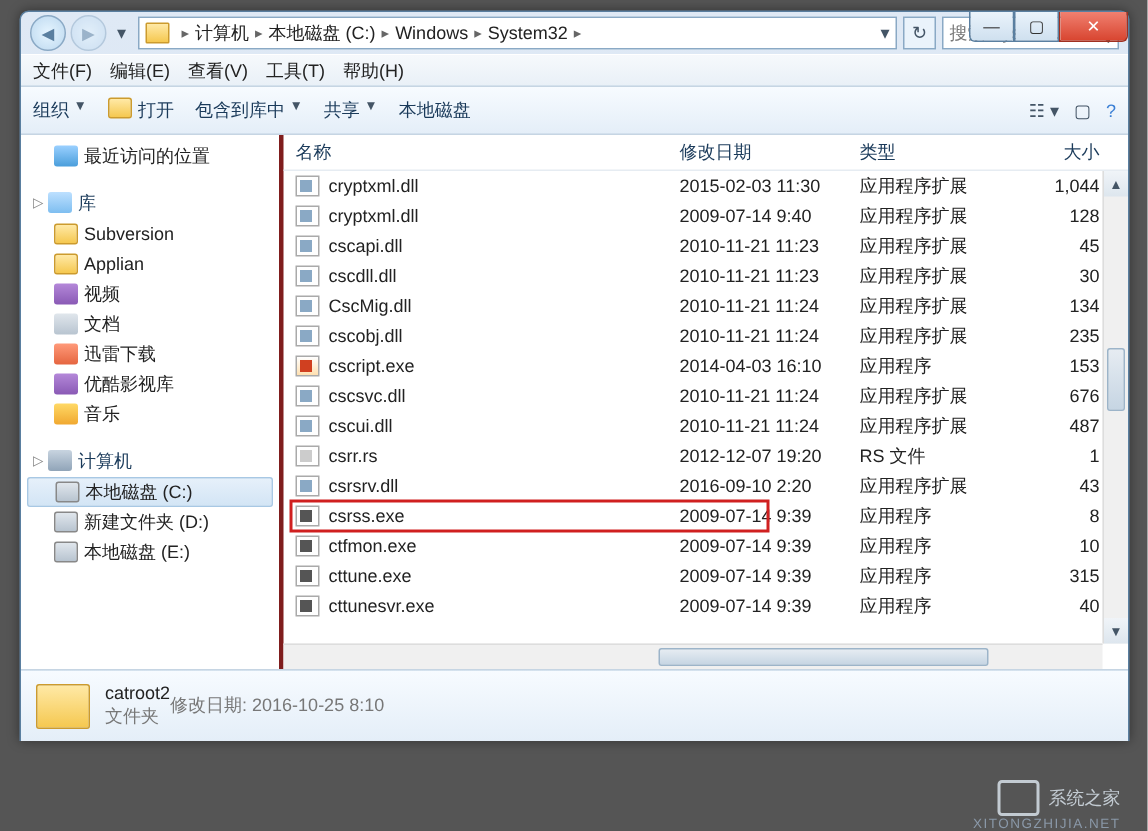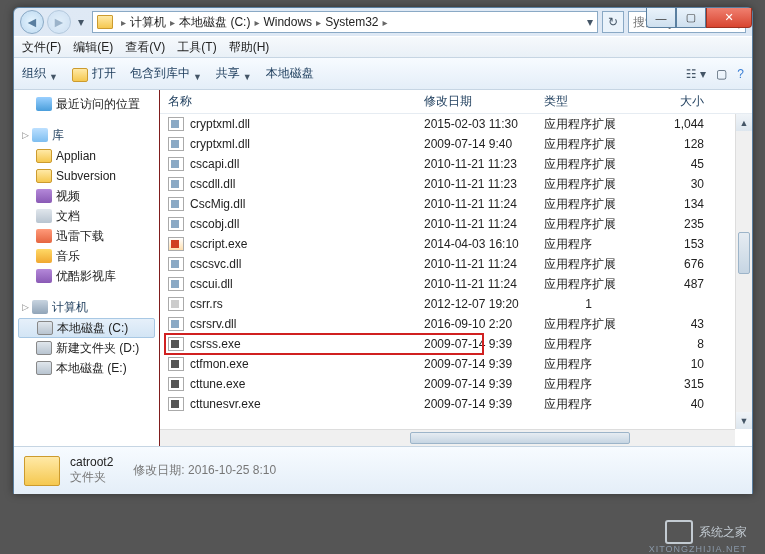--- a/index.html
+++ b/index.html
@@ -23,7 +23,7 @@
 .menubar{height:22px;display:flex;align-items:center;padding:0 8px;background:linear-gradient(#f6f9fc,#e9f0f7);border-top:1px solid #fff;border-bottom:1px solid #c6d5e3}
 .menubar span{margin-right:12px;color:#222}
 .toolbar{height:32px;display:flex;align-items:center;padding:0 8px;background:linear-gradient(#f7fbff,#e4eef8);border-bottom:1px solid #c6d5e3}
-.toolbar .tbtn{display:flex;align-items:flex-end;margin-right:14px;color:#1a3a5a}
+.toolbar .tbtn{display:flex;align-items:flex-start;margin-right:14px;color:#1a3a5a}
 .toolbar .tbtn .arr{margin-left:3px;font-size:9px;color:#456}
 .toolbar-right{margin-left:auto;display:flex;align-items:center;gap:10px;color:#456}
 .content{display:flex;height:356px;background:#fff}

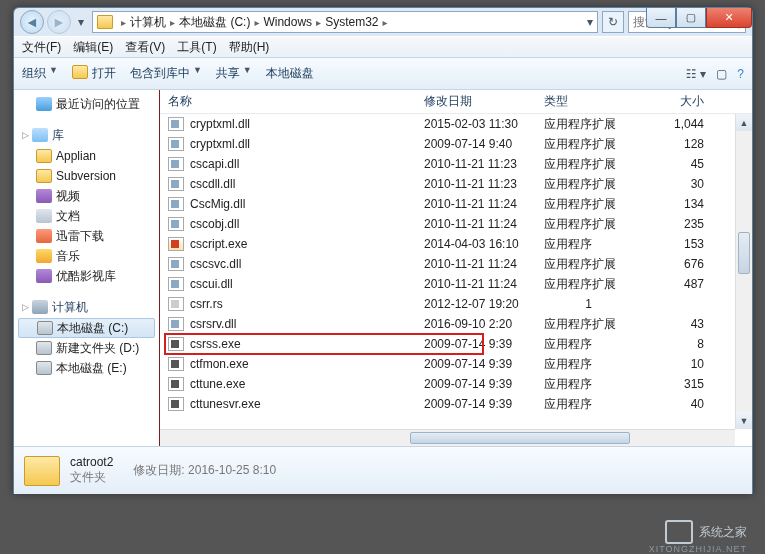--- a/index.html
+++ b/index.html
@@ -27,7 +27,7 @@
 .toolbar .tbtn .arr{margin-left:3px;font-size:9px;color:#456}
 .toolbar-right{margin-left:auto;display:flex;align-items:center;gap:10px;color:#456}
 .content{display:flex;height:356px;background:#fff}
-.sidebar{width:146px;border-right:1px solid #7f1d1d;overflow:hidden;padding:4px 0}
+.sidebar{width:175px;border-right:3px solid #7f1d1d;overflow:hidden;padding:4px 0}
 .sideitem{display:flex;align-items:center;height:20px;padding:0 6px 0 22px;color:#222}
 .sideitem.sel{background:linear-gradient(#e6f0fa,#d3e5f5);border:1px solid #a8c8e4;border-radius:2px;margin:0 4px;padding-left:18px}
 .sidehdr{display:flex;align-items:center;height:22px;padding:0 6px 0 8px;color:#1a3a5a}

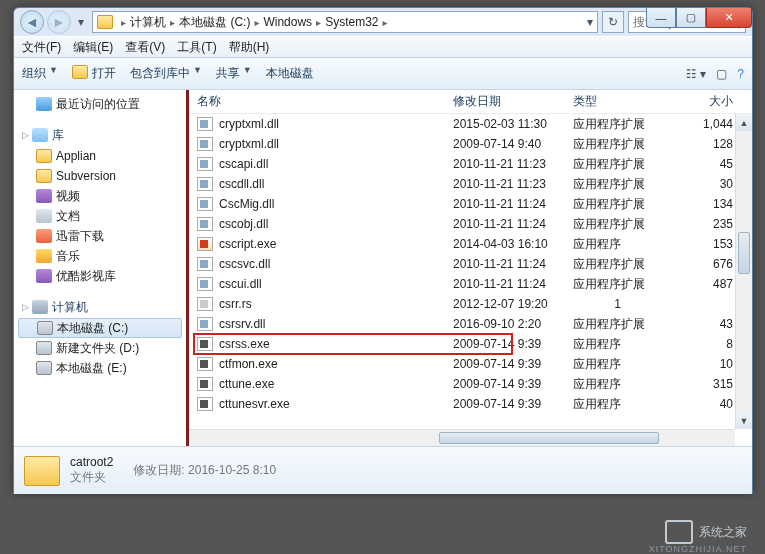--- a/index.html
+++ b/index.html
@@ -156,11 +156,11 @@
         </div>
       <div class="sideitem">
           <span class="si-ico ico-folder"></span>
+          <span>Subversion</span>
+        </div>
+      <div class="sideitem">
+          <span class="si-ico ico-folder"></span>
           <span>Applian</span>
-        </div>
-      <div class="sideitem">
-          <span class="si-ico ico-folder"></span>
-          <span>Subversion</span>
         </div>
       <div class="sideitem">
           <span class="si-ico ico-video"></span>

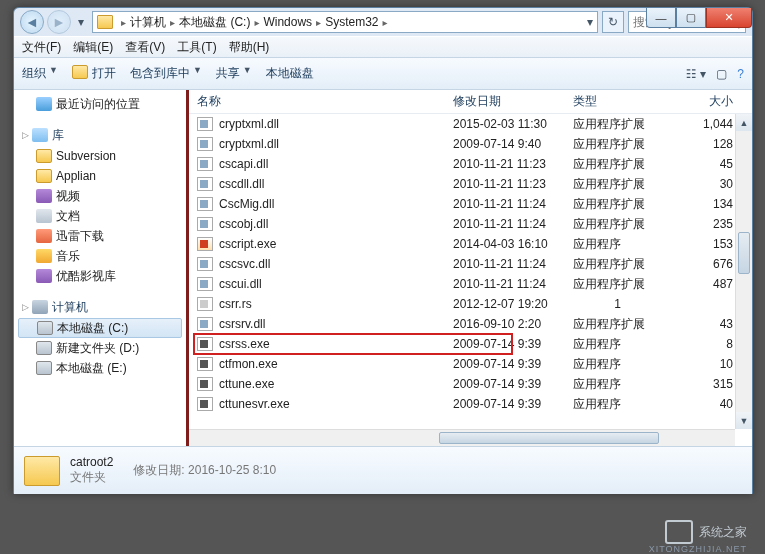--- a/index.html
+++ b/index.html
@@ -175,12 +175,12 @@
           <span>迅雷下载</span>
         </div>
       <div class="sideitem">
+          <span class="si-ico ico-video"></span>
+          <span>优酷影视库</span>
+        </div>
+      <div class="sideitem">
           <span class="si-ico ico-music"></span>
           <span>音乐</span>
-        </div>
-      <div class="sideitem">
-          <span class="si-ico ico-video"></span>
-          <span>优酷影视库</span>
         </div>
       <div style="height:10px"></div>
       <div class="sidehdr">

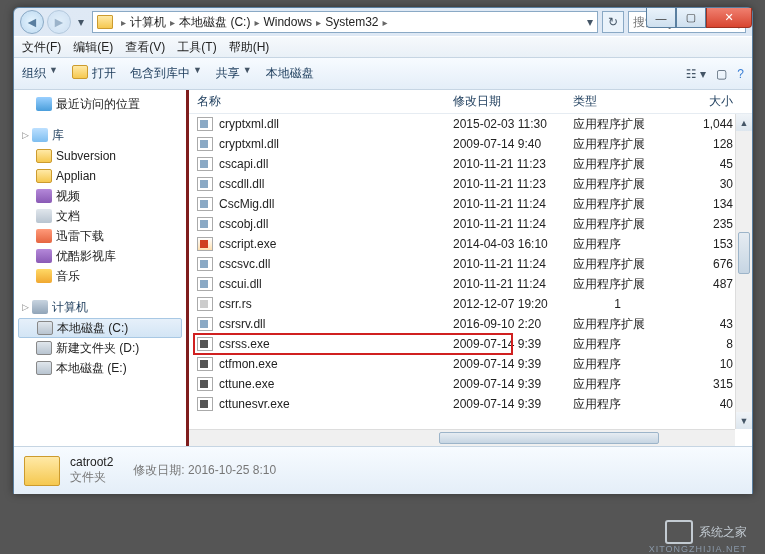--- a/index.html
+++ b/index.html
@@ -297,6 +297,7 @@
               <span>csrr.rs</span>
             </div>
             <div class="col-date">2012-12-07 19:20</div>
+            <div class="col-type">RS 文件</div>
             <div class="col-size">1</div>
           </div>
           <div class="row dll">

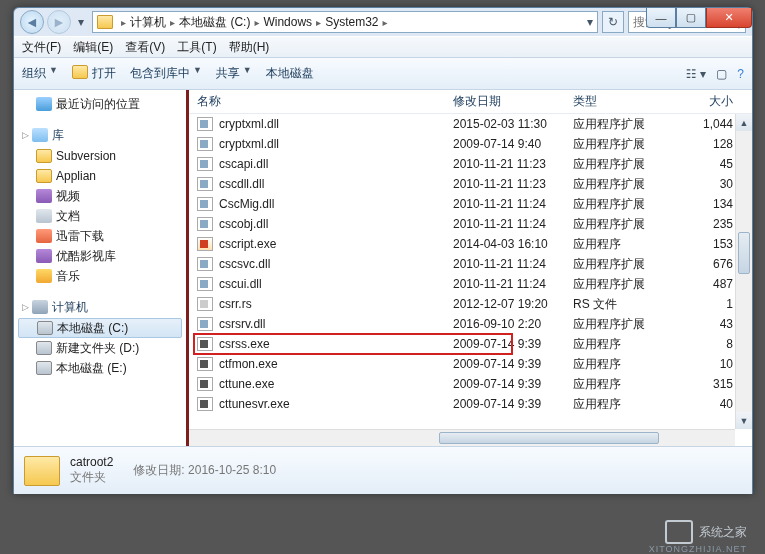--- a/index.html
+++ b/index.html
@@ -67,7 +67,7 @@
 .detailpane .big-ico{width:36px;height:30px;background:linear-gradient(#ffe9a6,#f5c850);border:1px solid #cc9b2e;border-radius:2px;margin-right:10px}
 .detailpane .d-name{color:#222}
 .detailpane .d-type{color:#777}
-.detailpane .d-meta{color:#777;margin-left:20px}
+.detailpane .d-meta{color:#777;}
 .watermark{position:absolute;right:18px;bottom:10px;color:#cfd8e0;font-size:14px;display:flex;align-items:center;gap:6px;opacity:.9}
 .watermark .logo{width:28px;height:24px;border:2px solid #cfd8e0;border-radius:3px;position:relative}
 .wm-sub{position:absolute;right:18px;bottom:0;color:#8a98a8;font-size:9px;letter-spacing:1px}

